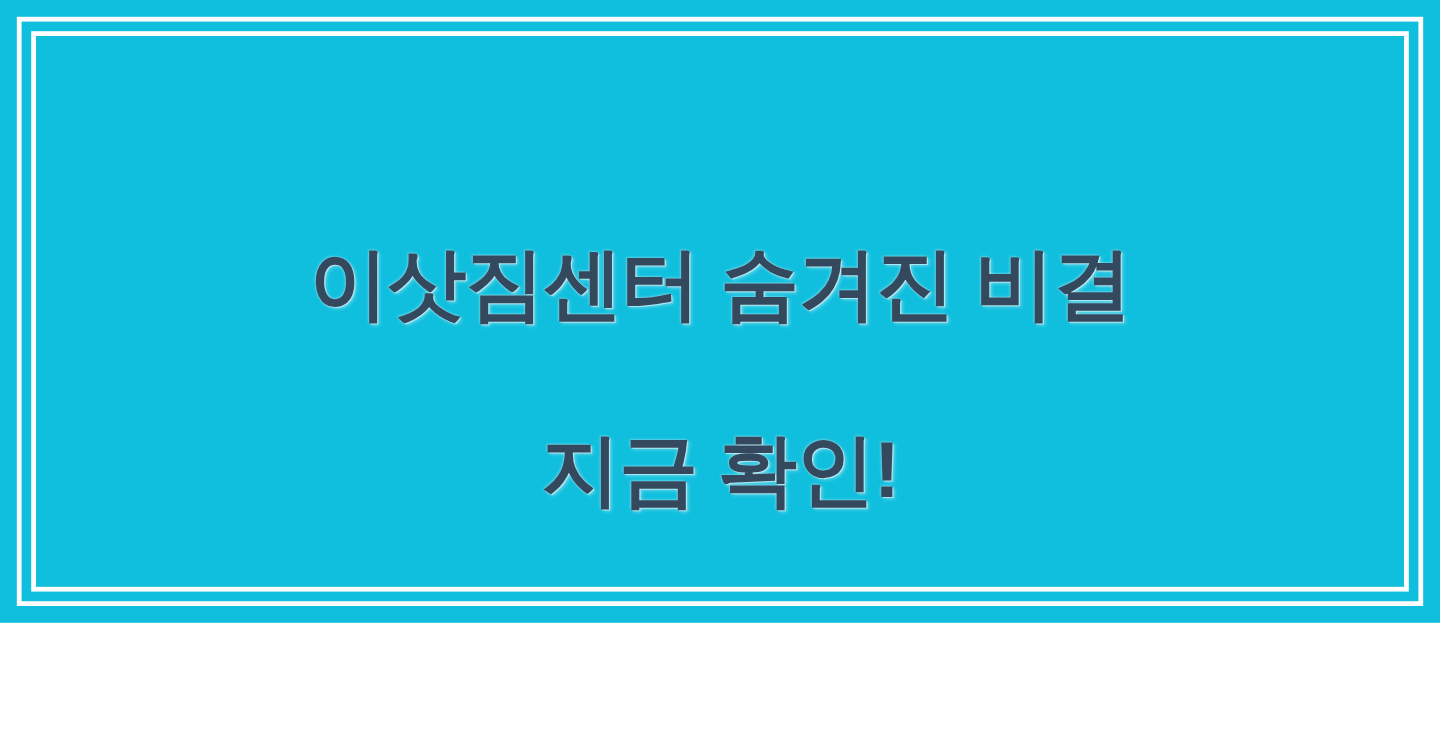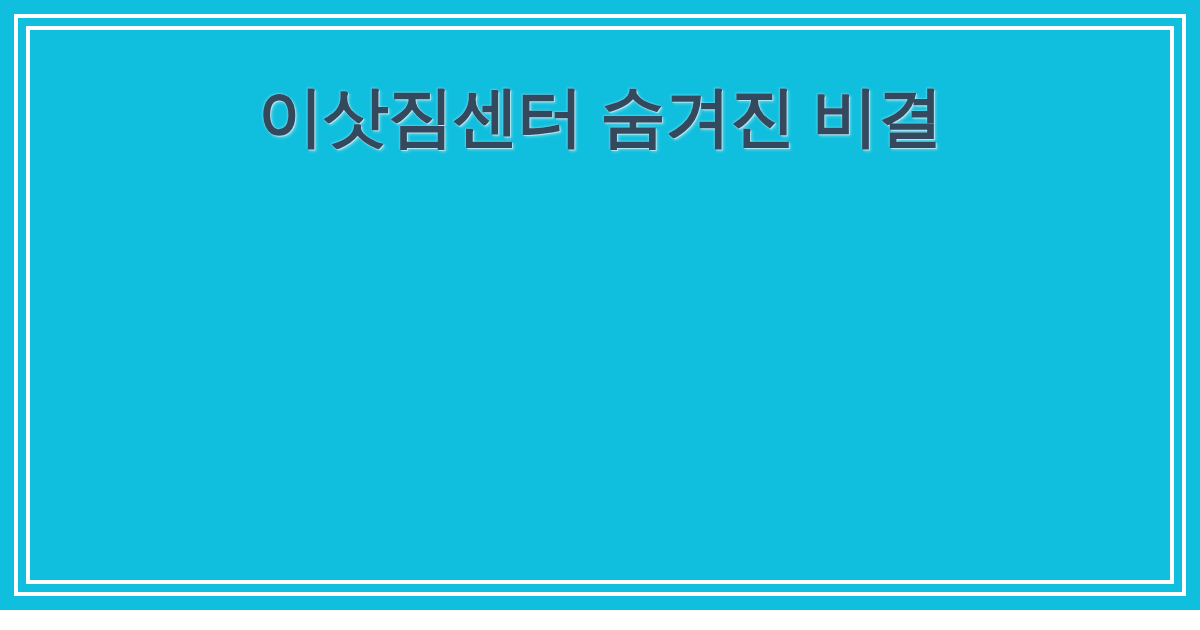--- a/index.html
+++ b/index.html
@@ -17,11 +17,11 @@
   #banner {
     position: relative;
     width: 1200px;
-    height: 610px;
+    height: 519px;
     background: #10bfde;
     box-sizing: border-box;
     display: flex;
-    align-items: flex-start;
+    align-items: flex-end;
     justify-content: center;
   }
 

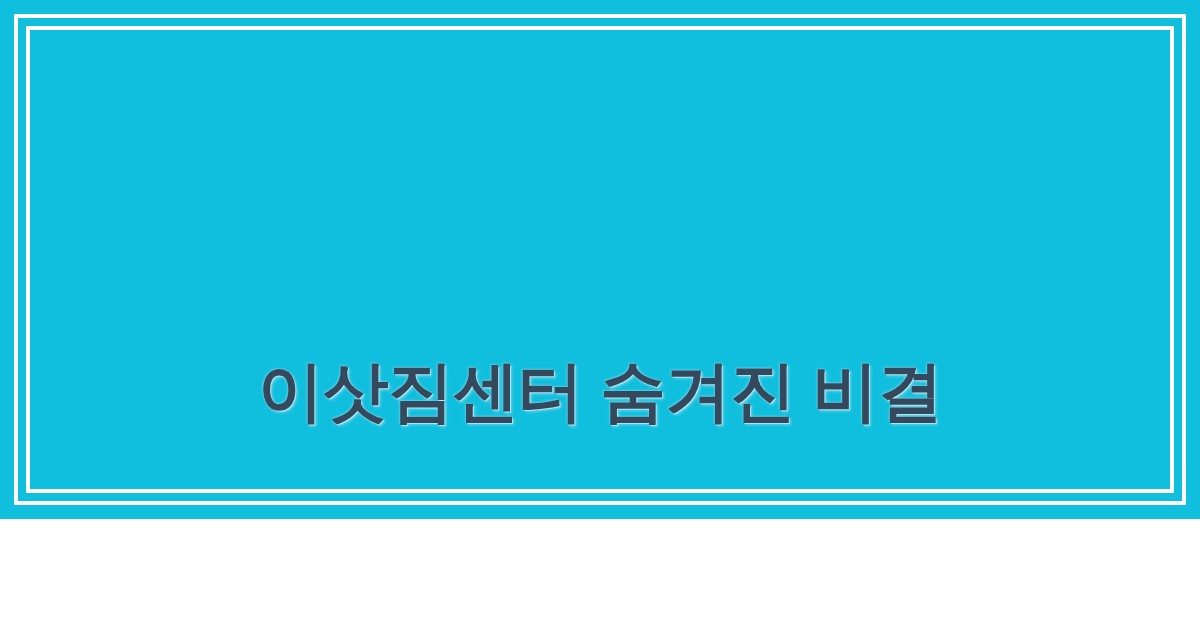--- a/index.html
+++ b/index.html
@@ -85,6 +85,7 @@
   <div class="headline-wrap">
     <h1 class="headline">
       <span class="line">이삿짐센터 숨겨진 비결</span>
+      <span class="line">지금 확인!</span>
     </h1>
   </div>
 

